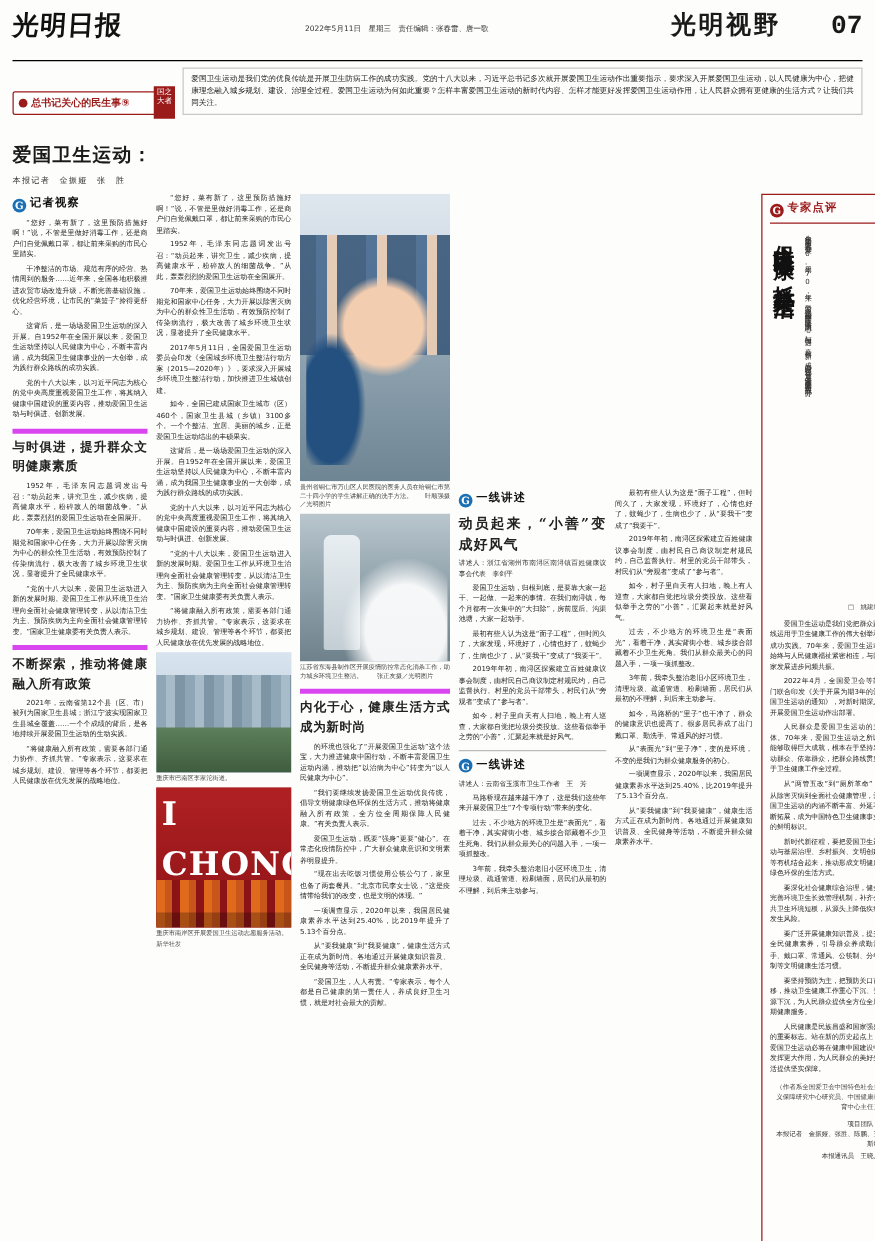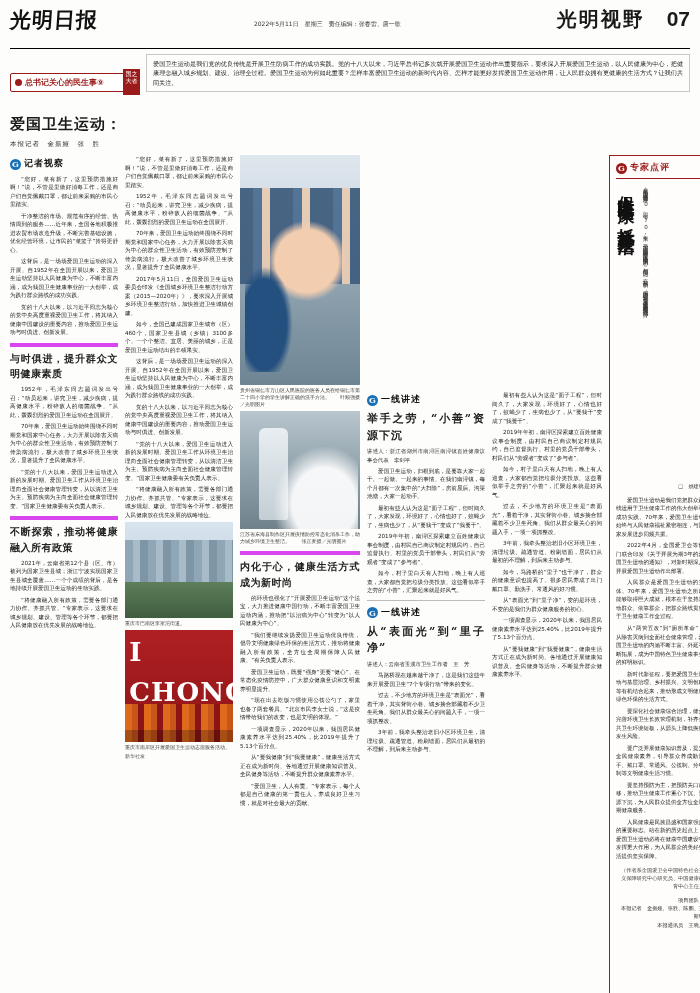--- a/index.html
+++ b/index.html
@@ -17,7 +17,7 @@
   .masthead{display:flex;align-items:flex-start;justify-content:space-between;height:40px;border-bottom:1px solid #000;padding-bottom:2px;}
   .logo{font-family:"DejaVu Serif","Liberation Serif",serif;font-weight:bold;font-size:21px;letter-spacing:1px;color:#111;transform:skewX(-4deg);}
   .mast-center{font-size:6px;color:#333;text-align:center;padding-top:14px;line-height:1.4;}
-  .mast-right{display:flex;align-items:baseline;gap:22px;}
+  .mast-right{display:flex;align-items:baseline;gap:0;}
   .mast-right .vision{font-family:"DejaVu Serif","Liberation Serif",serif;font-weight:bold;font-size:20px;letter-spacing:2px;}
   .mast-right .pageno{font-family:Liberation Sans, sans-serif;font-weight:bold;font-size:21px;}
 

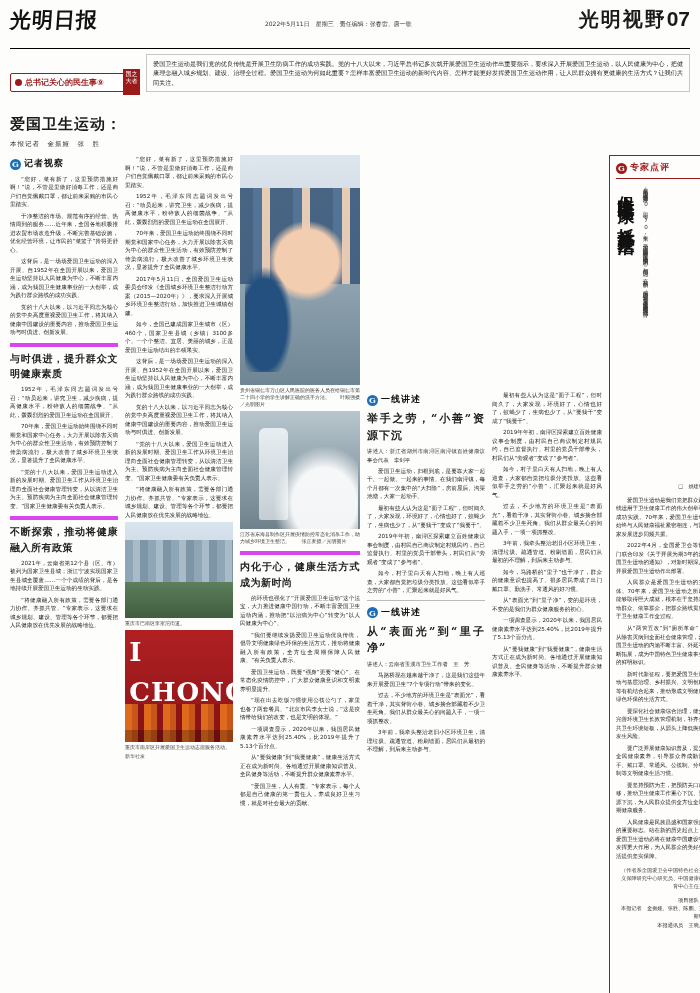--- a/index.html
+++ b/index.html
@@ -19,7 +19,7 @@
   .mast-center{font-size:6px;color:#333;text-align:center;padding-top:14px;line-height:1.4;}
   .mast-right{display:flex;align-items:baseline;gap:0;}
   .mast-right .vision{font-family:"DejaVu Serif","Liberation Serif",serif;font-weight:bold;font-size:20px;letter-spacing:2px;}
-  .mast-right .pageno{font-family:Liberation Sans, sans-serif;font-weight:bold;font-size:21px;}
+  .mast-right .pageno{font-family:Liberation Mono, monospace;font-weight:bold;font-size:21px;margin-left:40px;}
 
   
   .topband{display:flex;gap:8px;margin-top:5px;align-items:flex-end;}

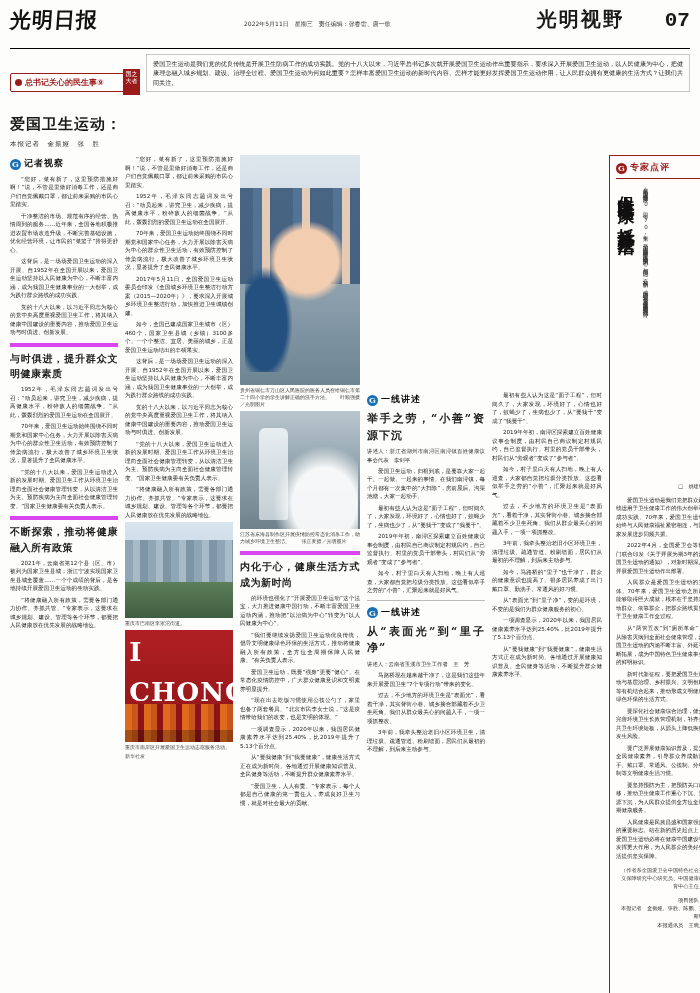--- a/index.html
+++ b/index.html
@@ -252,7 +252,7 @@
         <span class="g-badge">G</span>
         <span class="label">一线讲述</span>
       </div>
-      <div class="bar-title">举手之劳，“小善”资源下沉</div>
+      <div class="bar-title">动员起来，“小善”变成好风气</div>
       <div class="speaker">讲述人：浙江省湖州市南浔区南浔镇百姓健康议事会代表　李剑平</div>
       <p>爱国卫生运动，归根到底，是要靠大家一起干、一起做、一起来的事情。在我们南浔镇，每个月都有一次集中的“大扫除”，房前屋后、沟渠池塘，大家一起动手。</p>
       <p>最初有些人认为这是“面子工程”，但时间久了，大家发现，环境好了，心情也好了，蚊蝇少了，生病也少了，从“要我干”变成了“我要干”。</p>

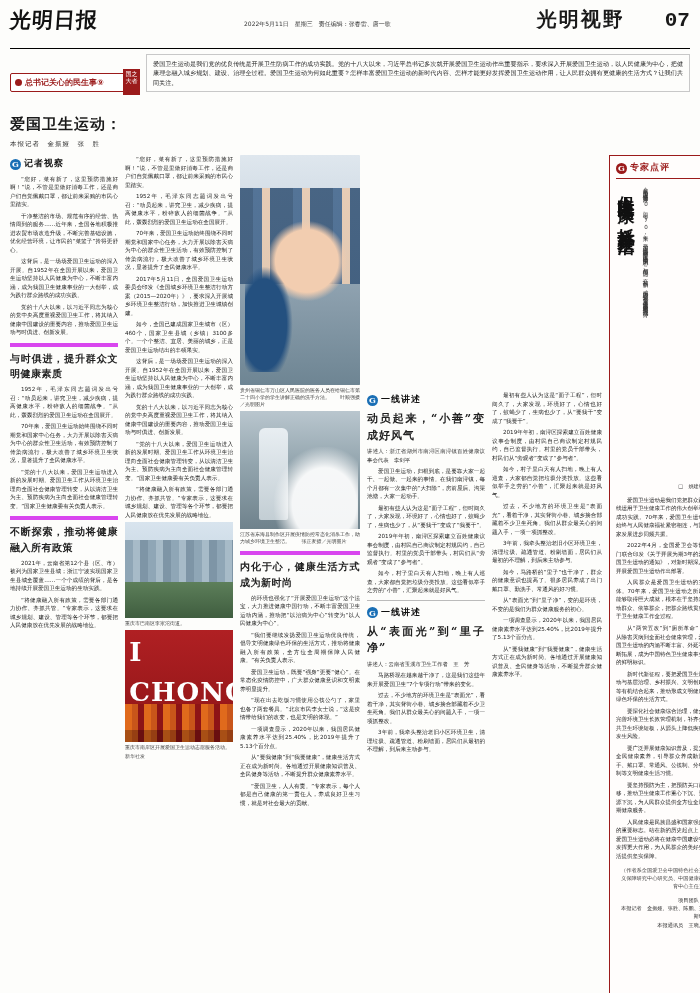--- a/index.html
+++ b/index.html
@@ -263,7 +263,6 @@
         <span class="g-badge">G</span>
         <span class="label">一线讲述</span>
       </div>
-      <div class="bar-title">从“表面光”到“里子净”</div>
       <div class="speaker">讲述人：云南省玉溪市卫生工作者　王　芳</div>
       <p>马路桥现在越来越干净了，这是我们这些年来开展爱国卫生“7个专项行动”带来的变化。</p>
       <p>过去，不少地方的环境卫生是“表面光”，看着干净，其实背街小巷、城乡接合部藏着不少卫生死角。我们从群众最关心的问题入手，一项一项抓整改。</p>

